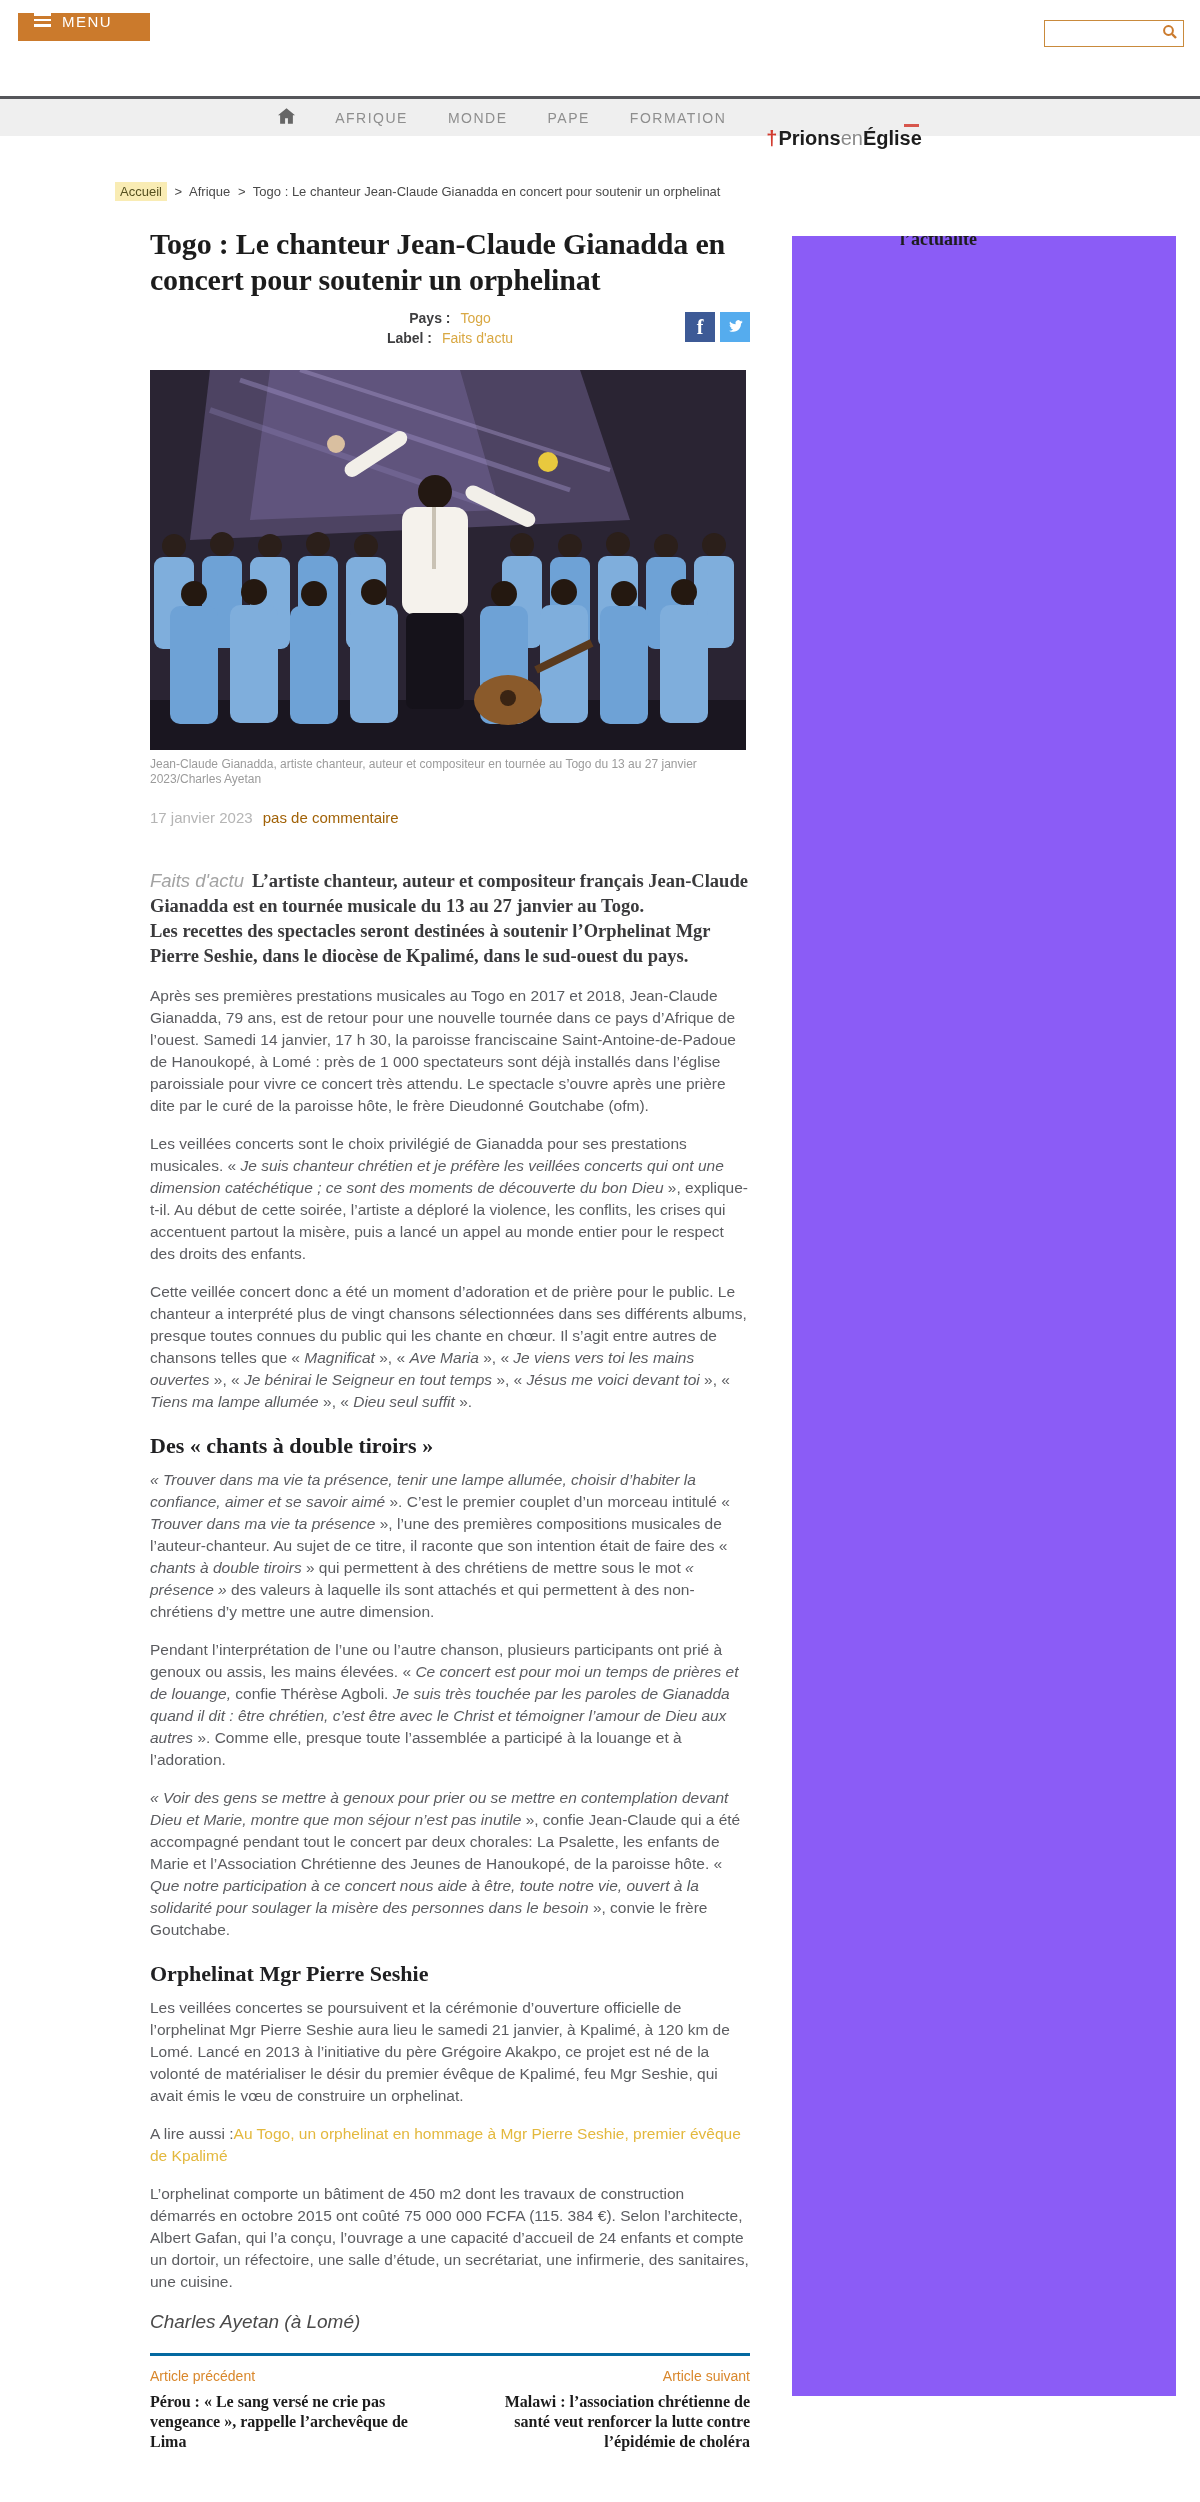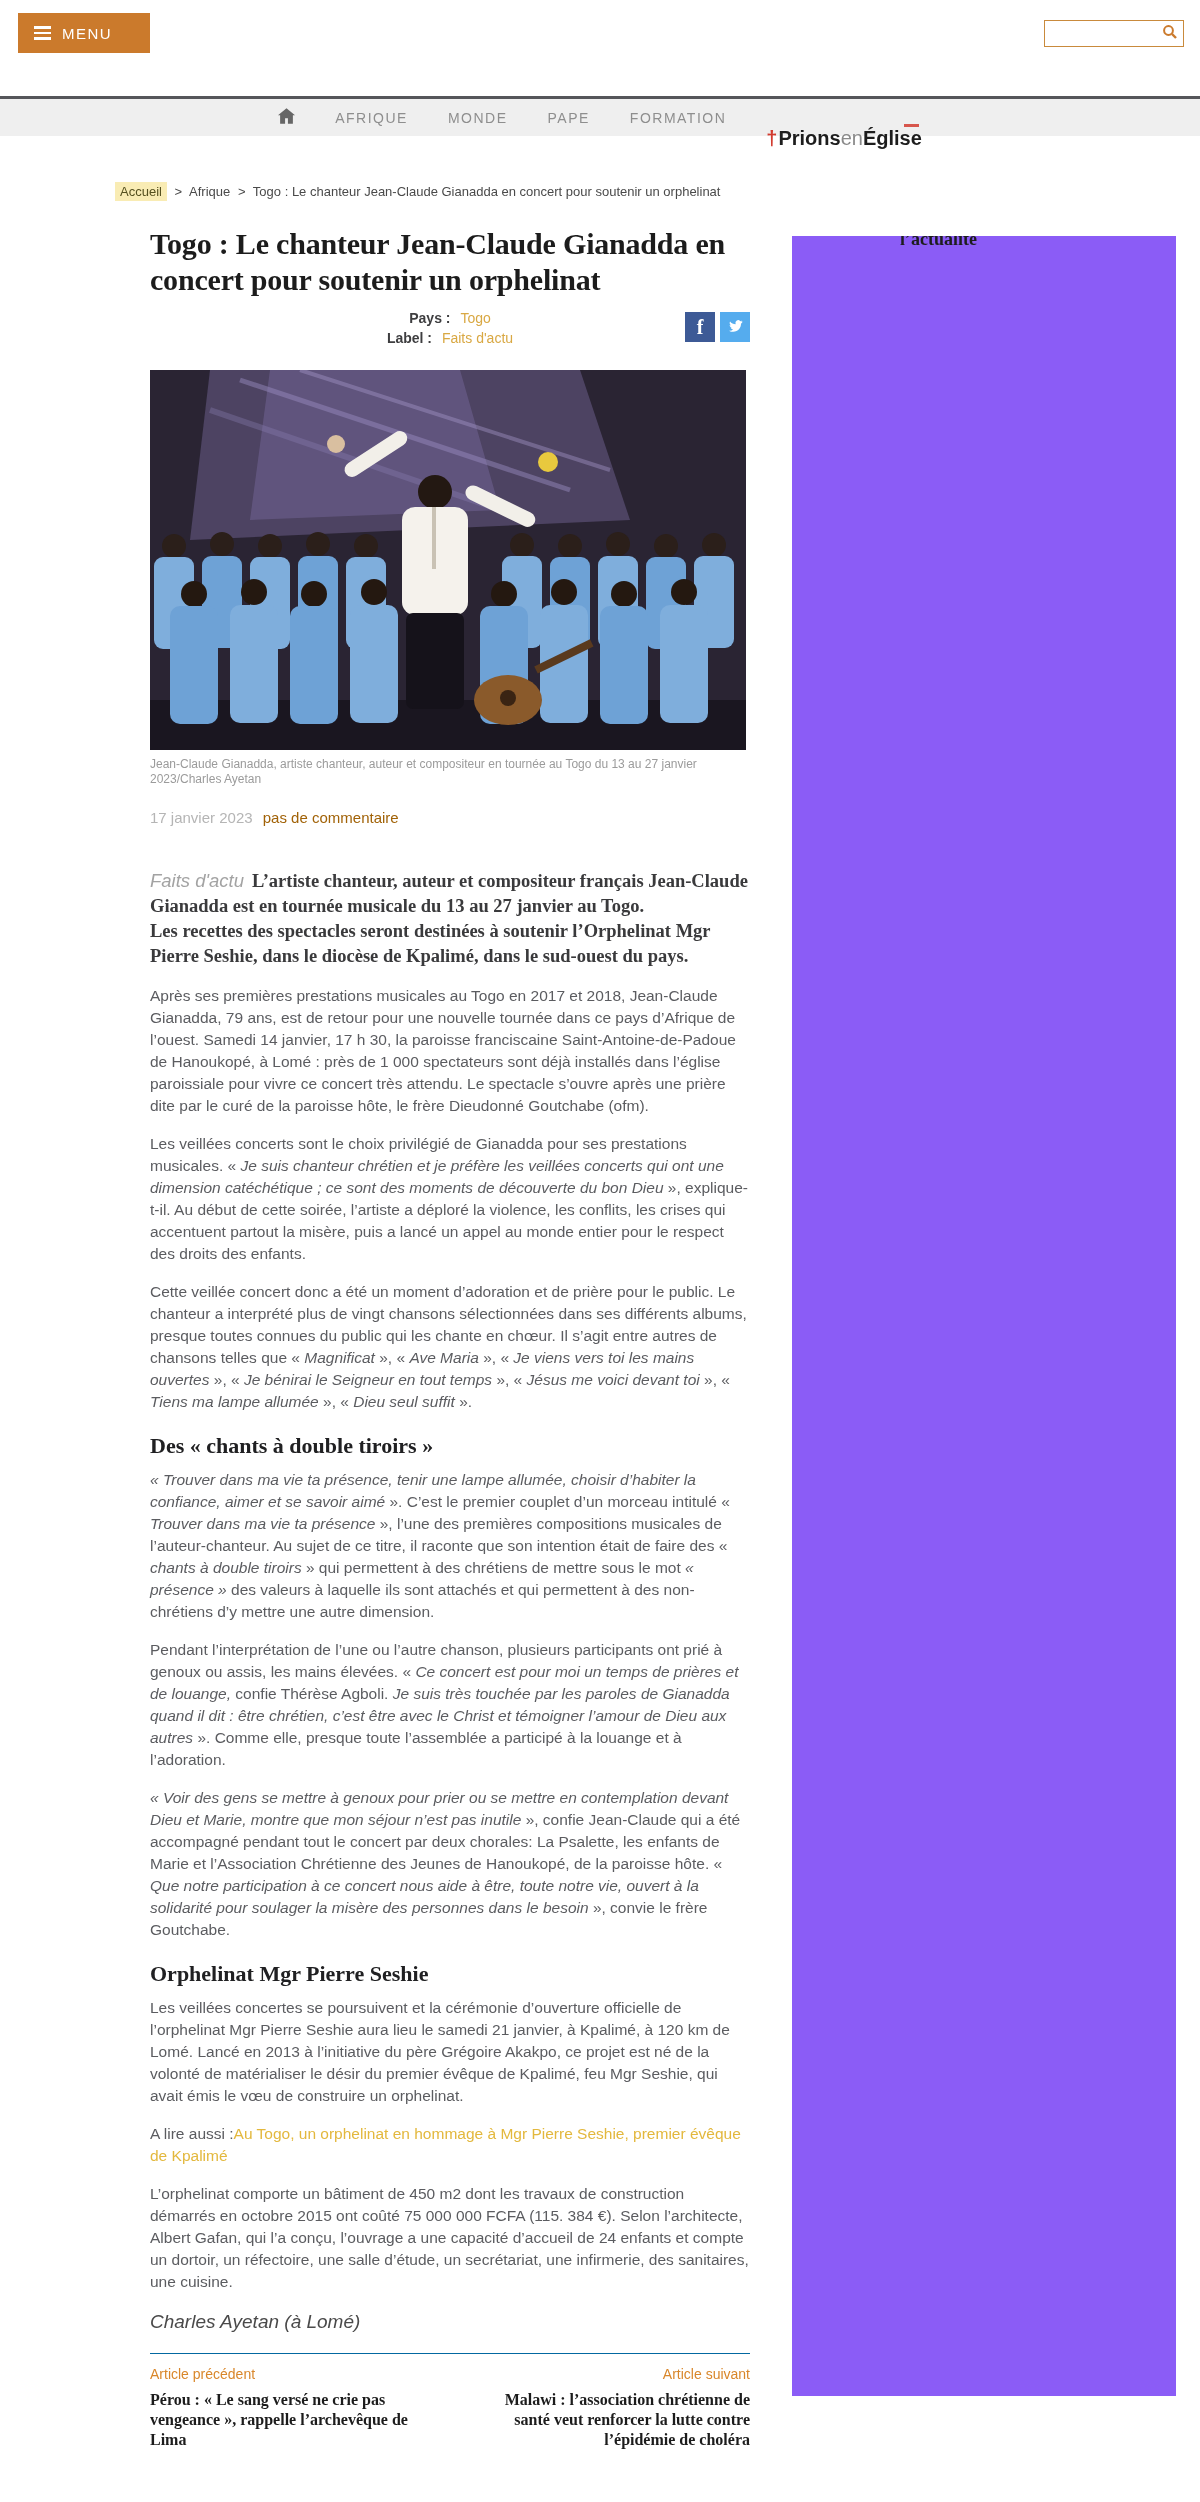--- a/index.html
+++ b/index.html
@@ -8,8 +8,8 @@
 
   
   header { position:relative; height:96px; background:#fff; }
-  .menu-btn { position:absolute; left:18px; top:13px; width:132px; height:40px; background:#CB7A2C;
-    border:none; color:#fff; display:flex; align-items:center; gap:11px; padding:0 16px;
+  .menu-btn { position:absolute; left:18px; top:13px; width:132px; height:28px; background:#CB7A2C;
+    border:none; color:#fff; display:flex; gap:11px; padding:0 16px;
     font-size:15px; letter-spacing:1.5px; cursor:pointer; font-family:"Liberation Sans",sans-serif; }
   .hamburger { display:flex; flex-direction:column; gap:3px; }
   .hamburger span { display:block; width:17px; height:2.5px; background:#fff; }

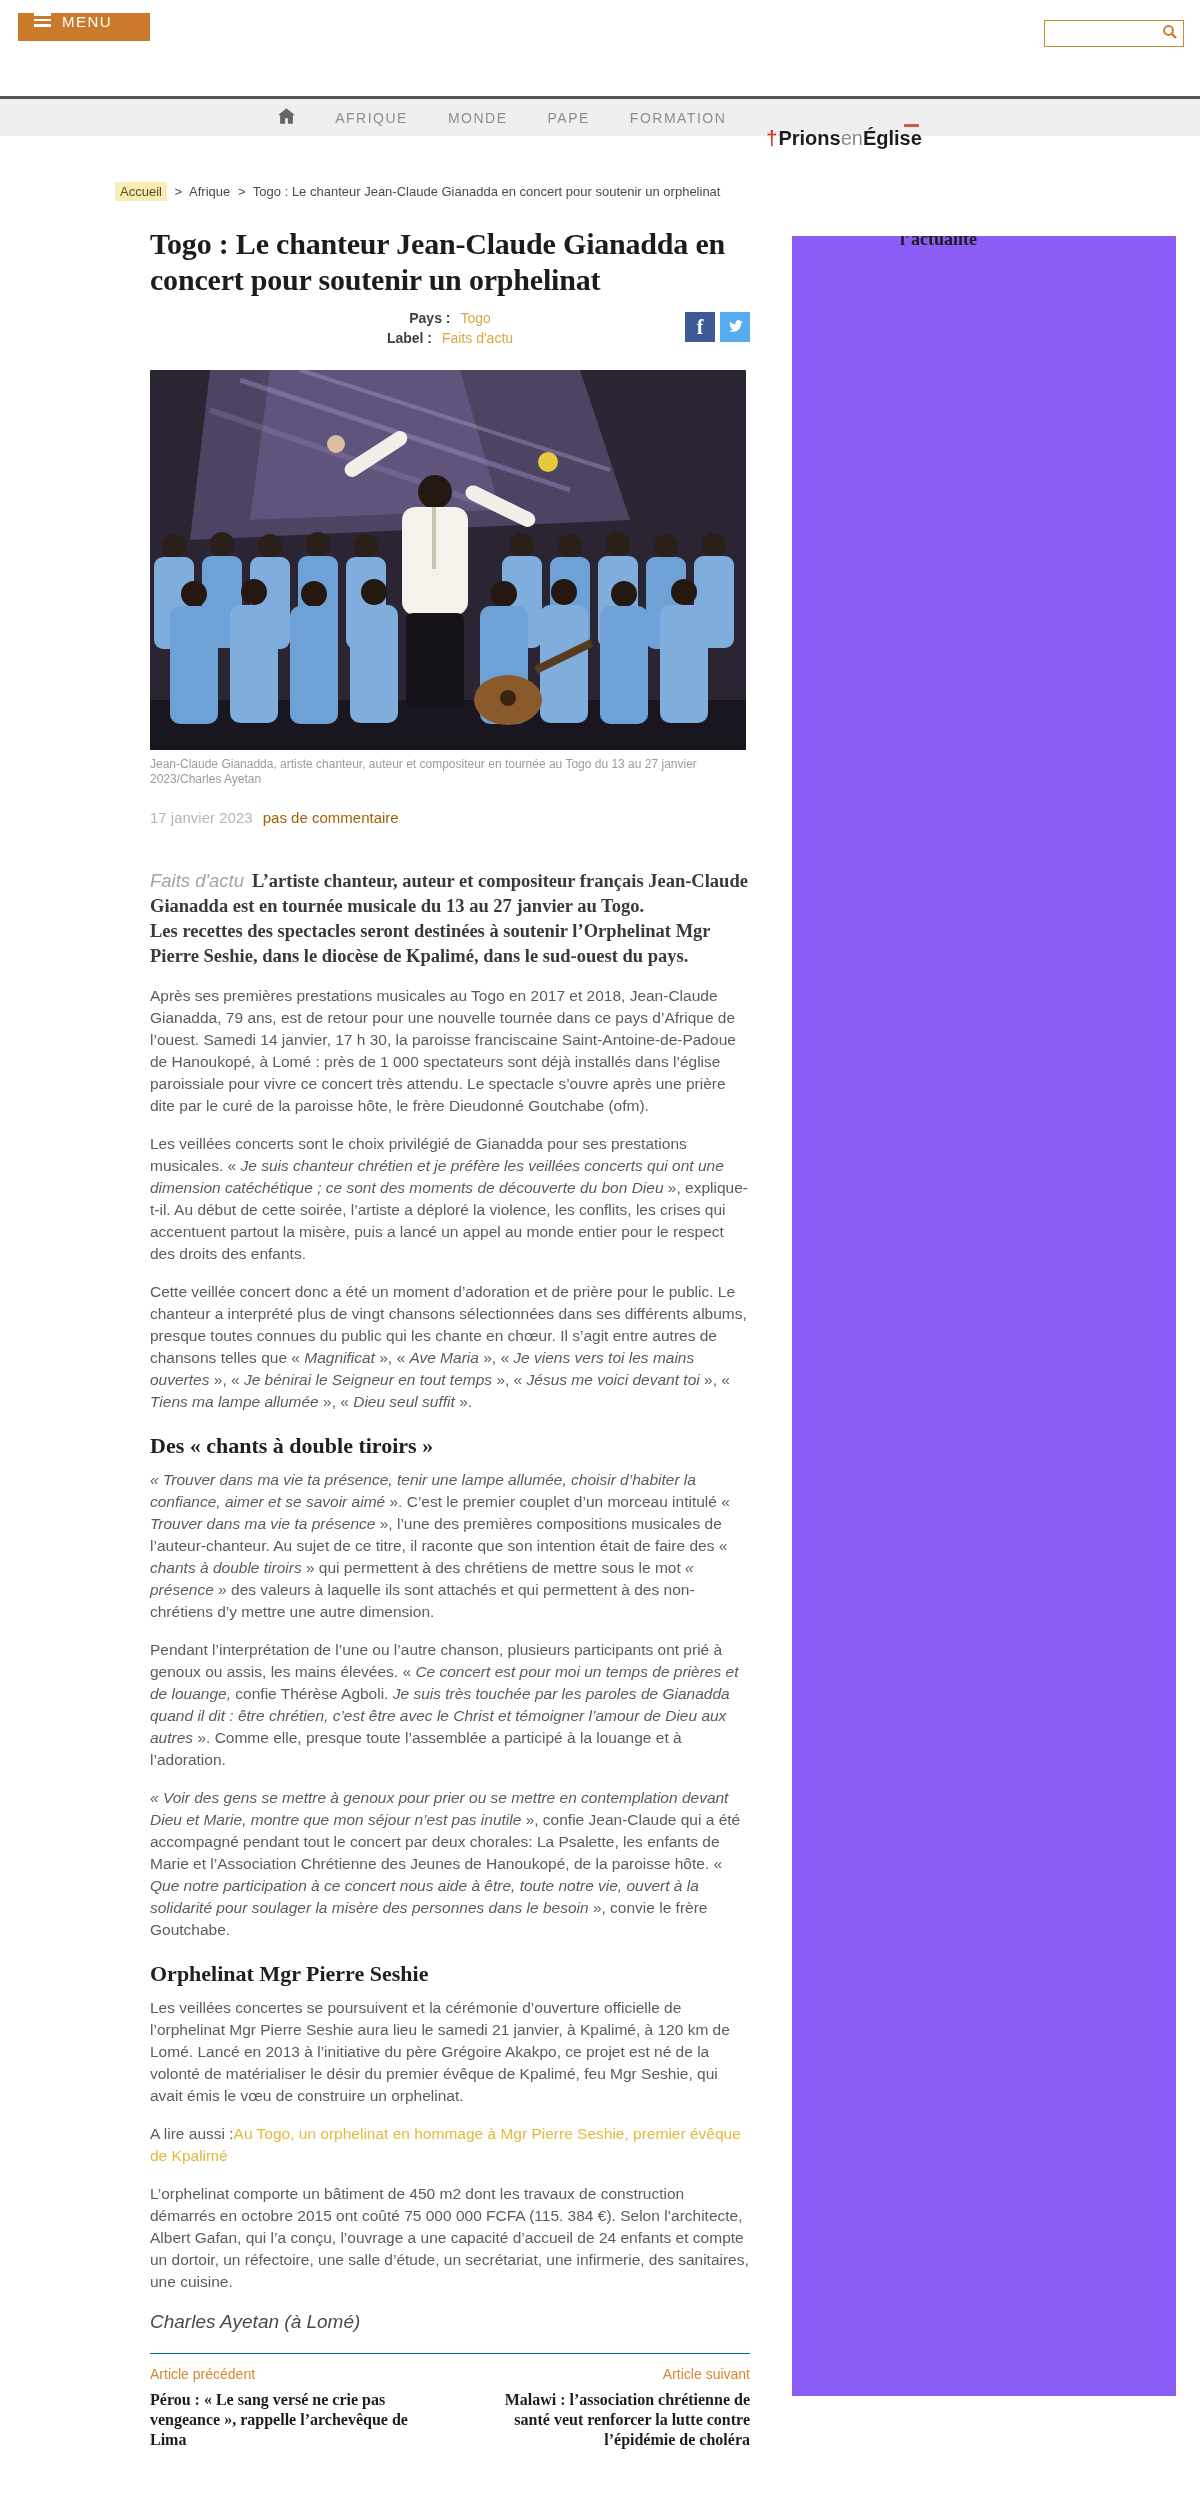--- a/index.html
+++ b/index.html
@@ -88,7 +88,7 @@
 
   .byline { margin-top:18px; font-style:italic; color:#4A4A4A; font-size:19px; }
 
-  .footer-nav { width:600px; margin:20px 0 0 150px; border-top:1px solid #0369a1; padding-top:12px;
+  .footer-nav { width:600px; margin:20px 0 0 150px; border-top:3px solid #0369a1; padding-top:12px;
     display:flex; justify-content:space-between; }
   .fn-col { width:47%; }
   .fn-col.next { text-align:right; }

